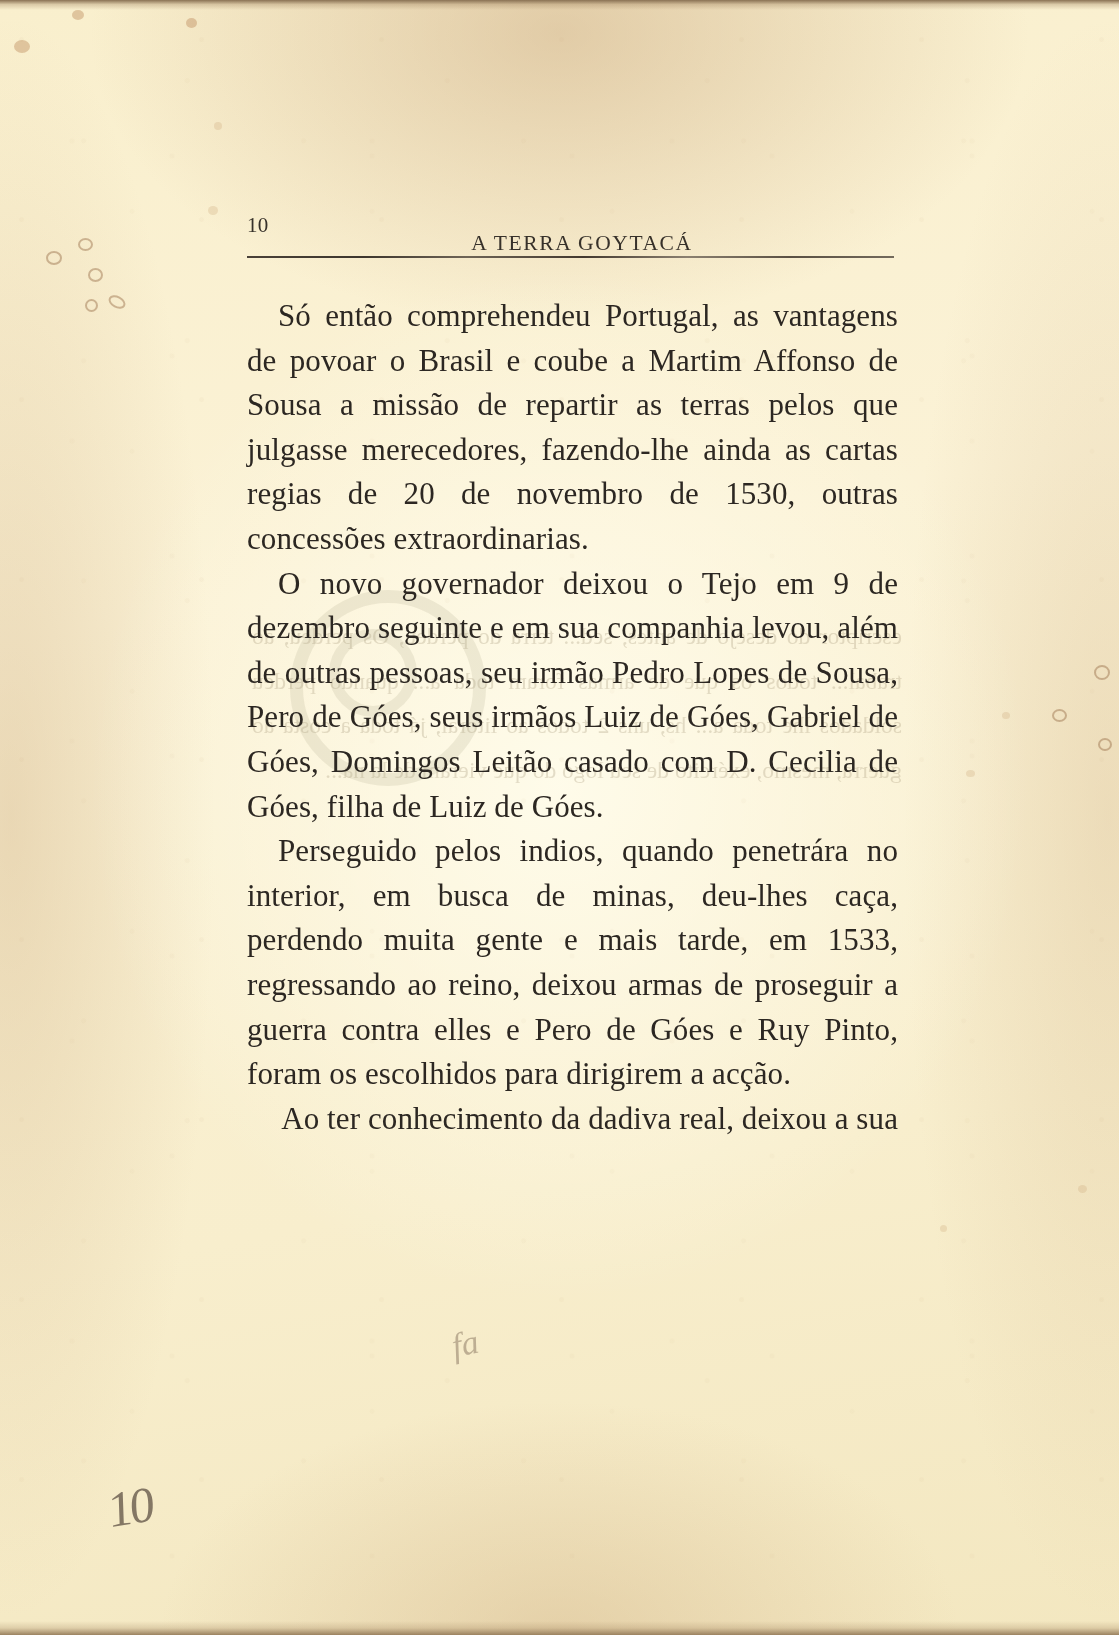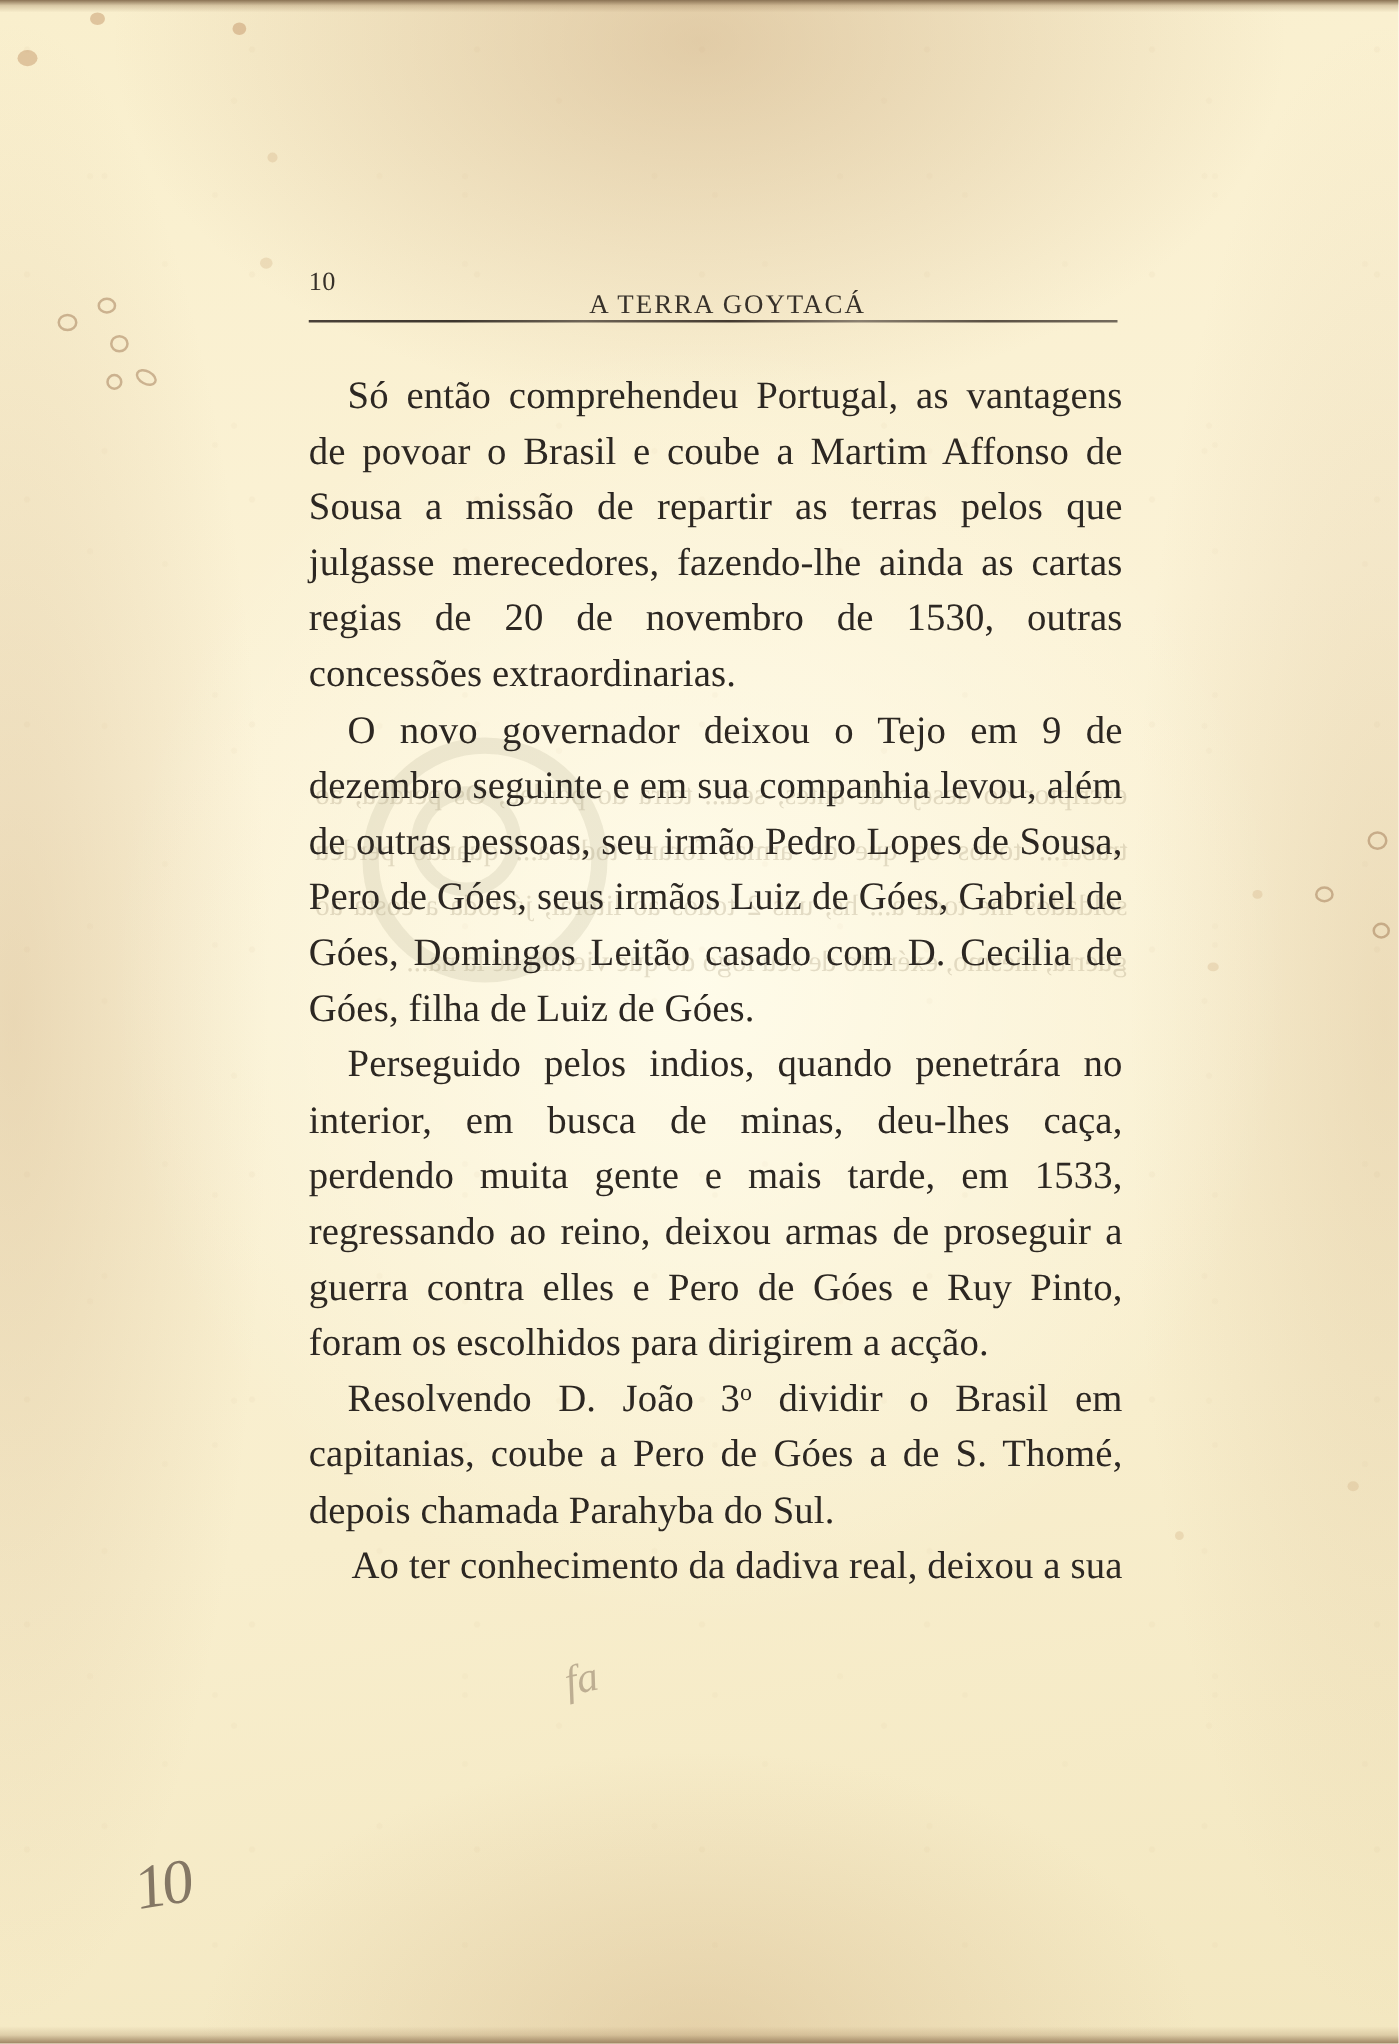--- a/index.html
+++ b/index.html
@@ -221,7 +221,6 @@
       <p><span>Só então comprehendeu Portugal, as vantagens de povoar o Brasil e coube a Martim Affonso de Sousa a missão de repartir as terras pelos que julgasse merecedores, fazendo-lhe ainda as cartas regias de 20 de novembro de 1530, outras concessões extraordinarias.</span></p>
       <p><span>O novo governador deixou o Tejo em 9 de dezembro seguinte e em sua companhia levou, além de outras pessoas, seu irmão Pedro Lopes de Sousa, Pero de Góes, seus irmãos Luiz de Góes, Gabriel de Góes, Domingos Leitão casado com D. Cecilia de Góes, filha de Luiz de Góes.</span></p>
       <p><span>Perseguido pelos indios, quando penetrára no interior, em busca de minas, deu-lhes caça, perdendo muita gente e mais tarde, em 1533, regressando ao reino, deixou armas de proseguir a guerra contra elles e Pero de Góes e Ruy Pinto, foram os escolhidos para dirigirem a acção.</span></p>
-      <p><span>Resolvendo D. João 3</span><sup>o</sup><span> dividir o Brasil em capitanias, coube a Pero de Góes a de S. Thomé, depois chamada Parahyba do Sul.</span></p>
       <p><span>Ao ter conhecimento da dadiva real, deixou a sua</span></p>
     </div>
 

